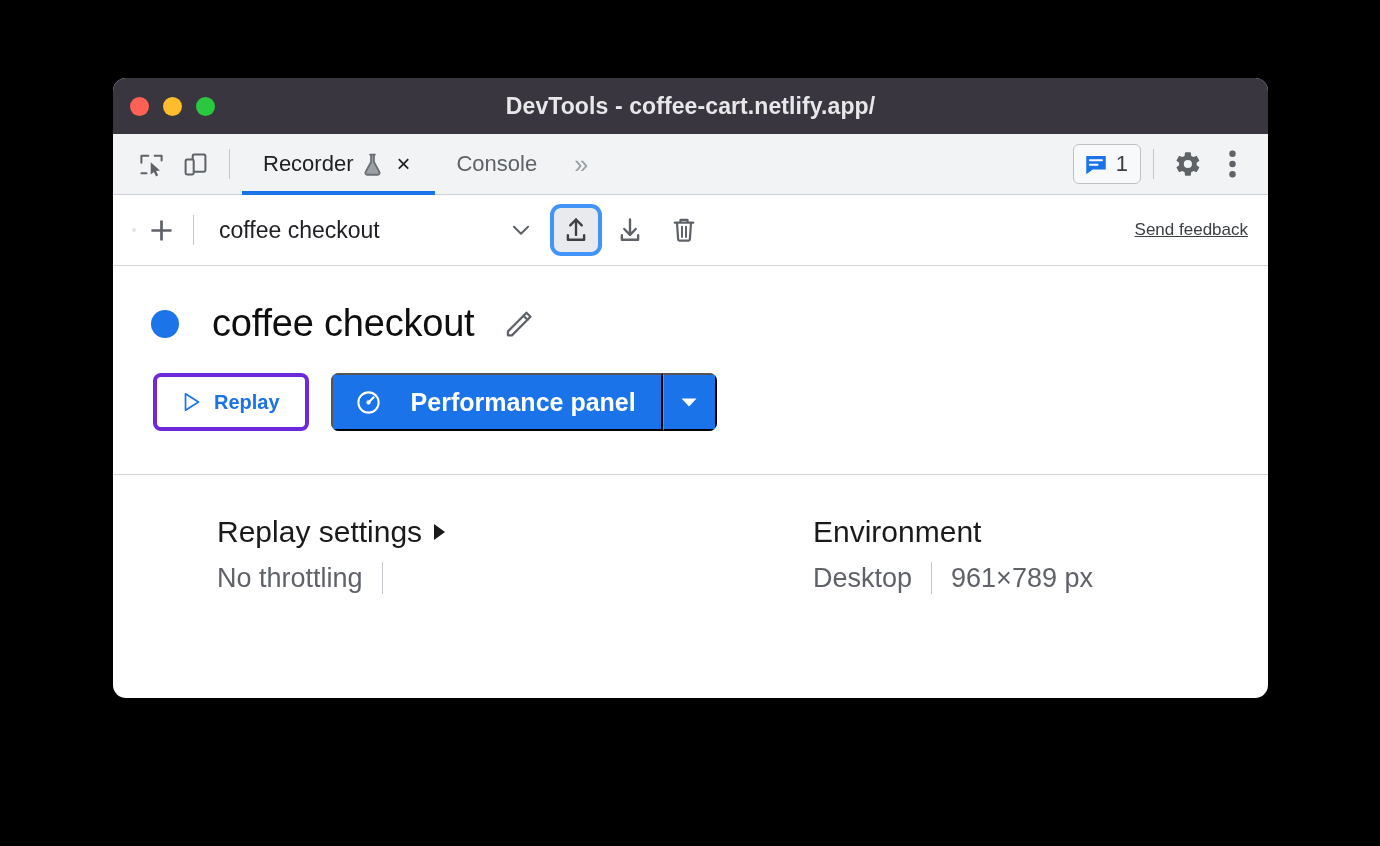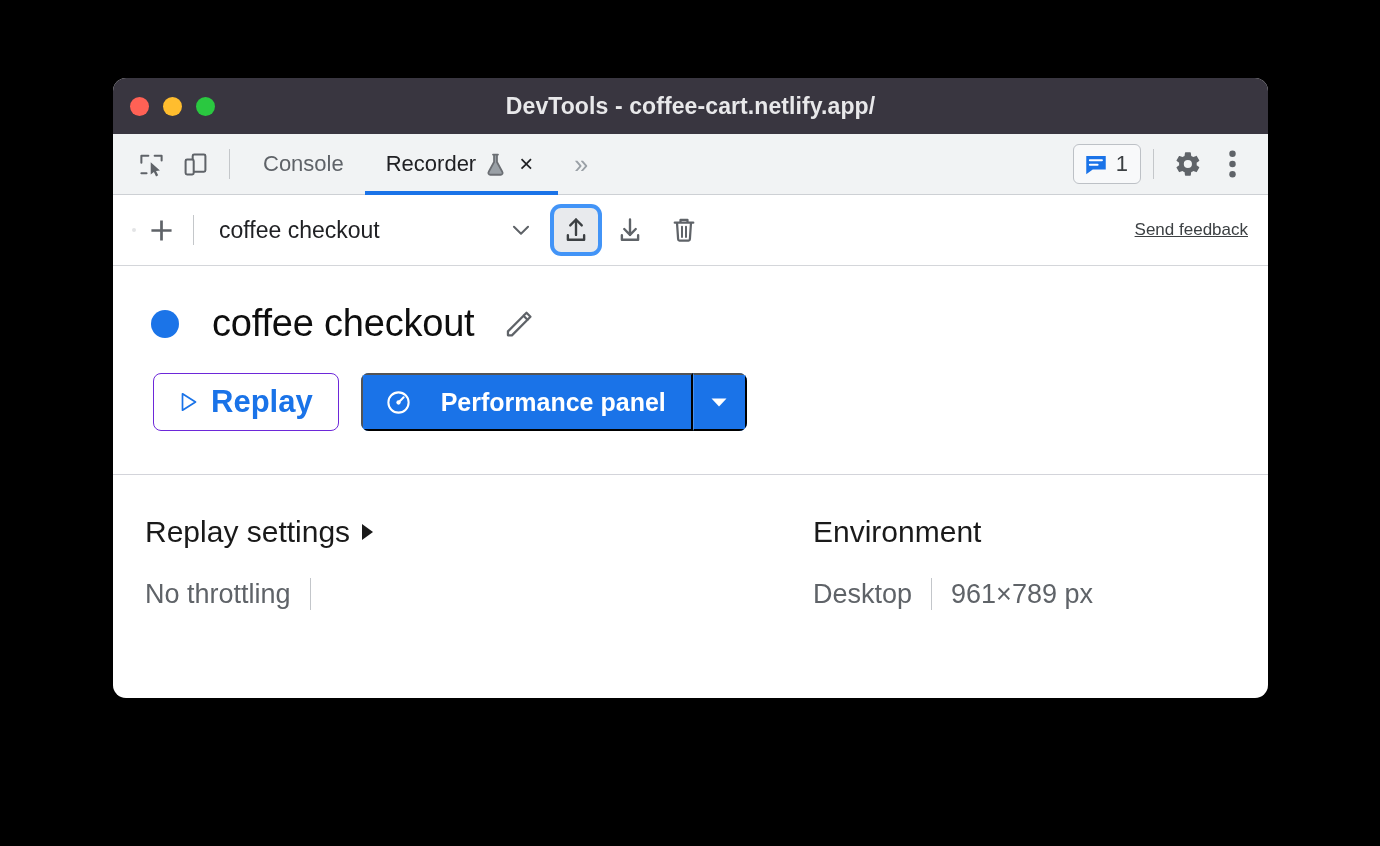--- a/index.html
+++ b/index.html
@@ -390,10 +390,6 @@
       <div class="tabs">
 
 
-        <div class="tab">
-          <span>Console</span>
-        </div>
-
         <div class="tab active">
           <span>Recorder</span>
           <span>
@@ -402,6 +398,10 @@
             </svg>
           </span>
           <span class="tab-close">×</span>
+        </div>
+
+        <div class="tab">
+          <span>Console</span>
         </div>
 
         <div class="more-tabs">

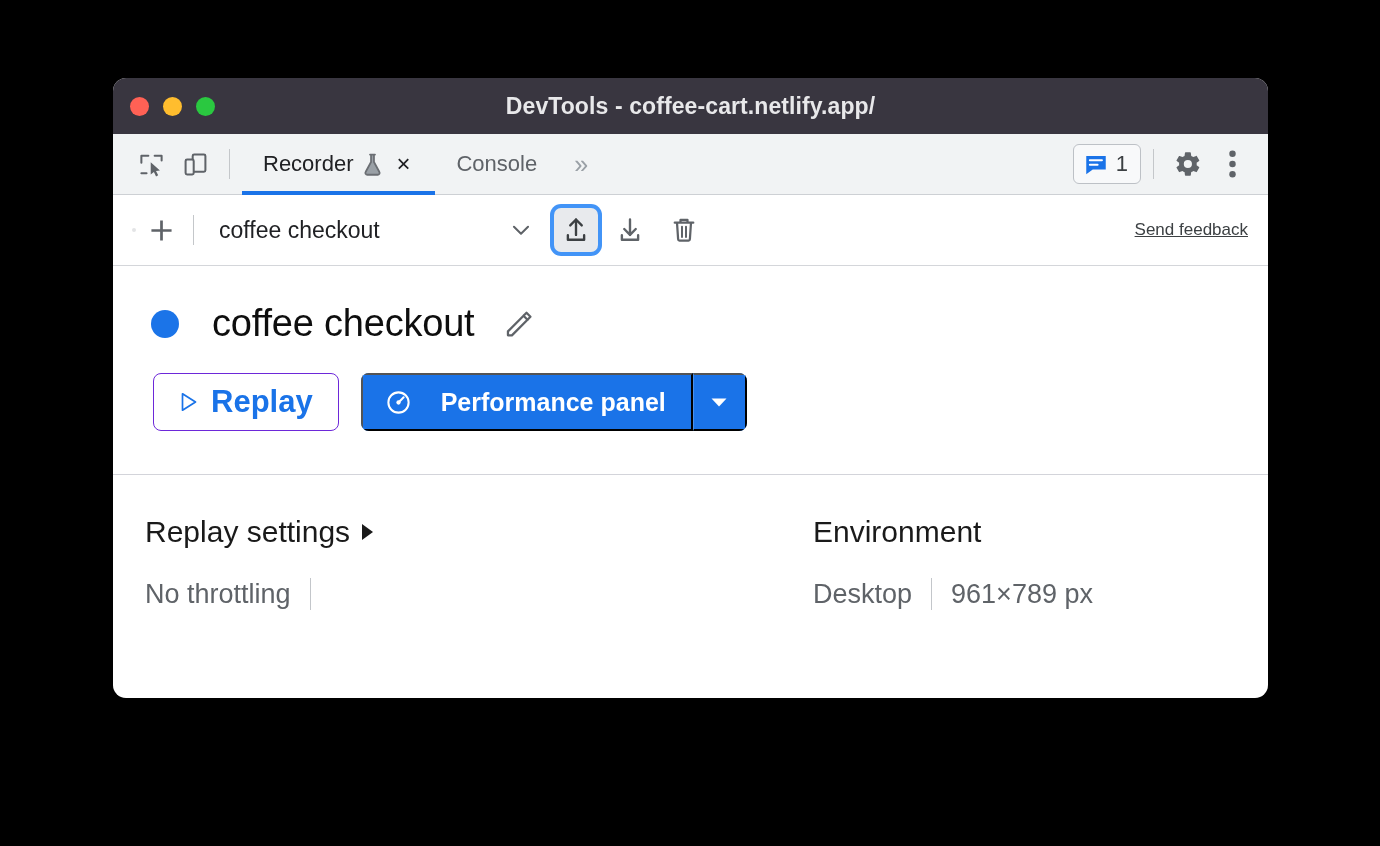--- a/index.html
+++ b/index.html
@@ -270,11 +270,11 @@
     height: 58px;
     padding: 0 25px 0 22px;
     box-sizing: border-box;
-    border: 1px solid #6d28d9;
+    border: 4px solid #6d28d9;
     border-radius: 8px;
     background: #ffffff;
     color: #1a73e8;
-    font-size: 31px;
+    font-size: 20px;
     font-weight: bold;
   }
   .perf-group {

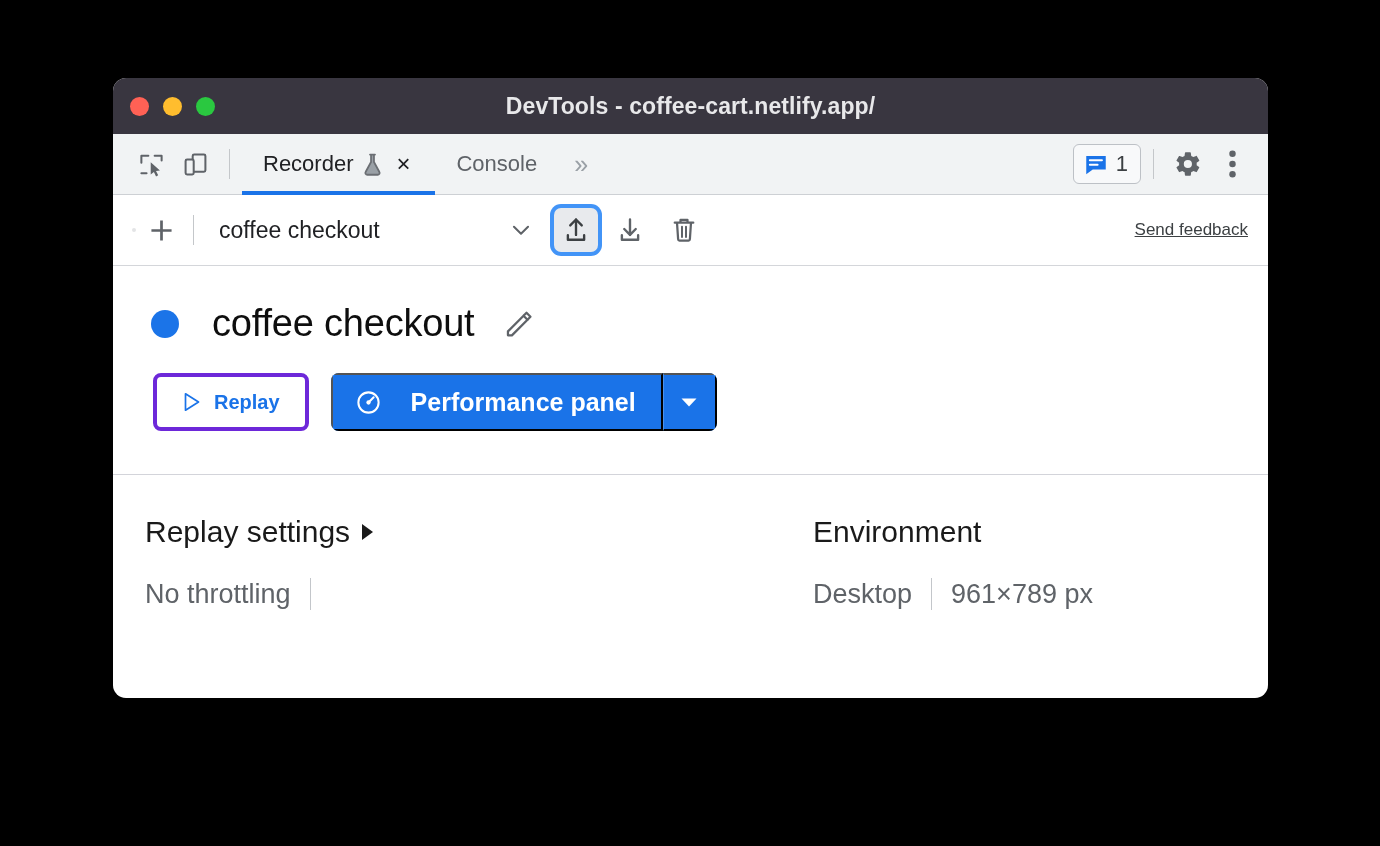--- a/index.html
+++ b/index.html
@@ -317,7 +317,7 @@
   .settings-col {
     box-sizing: border-box;
   }
-  .settings-col.left { padding-left: 32px; width: 700px; }
+  .settings-col.left { padding-left: 104px; width: 700px; }
   .settings-col.right { padding-left: 0px; }
   .settings-head {
     display: flex;

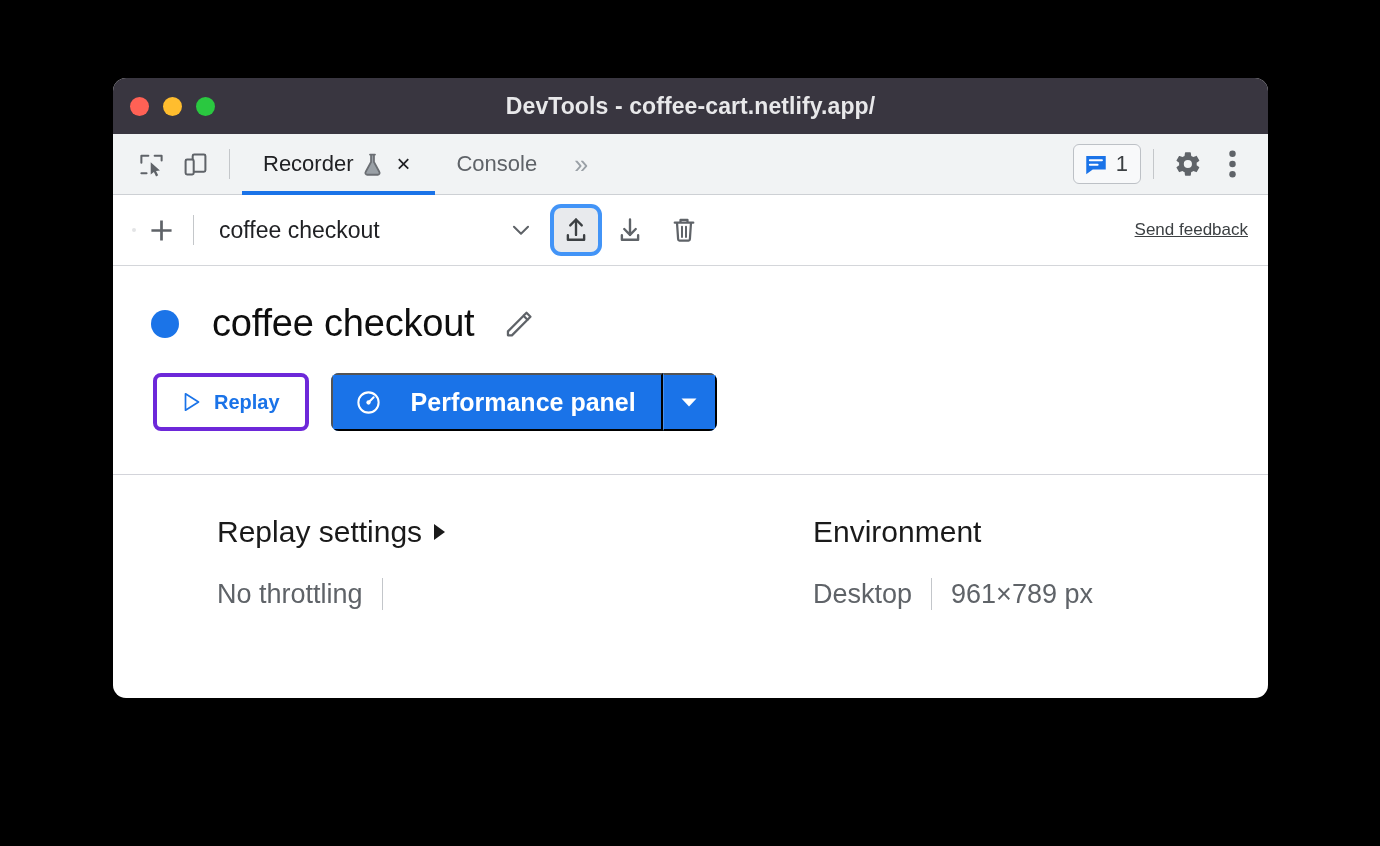--- a/index.html
+++ b/index.html
@@ -335,7 +335,7 @@
     display: inline-block;
   }
   .settings-values {
-    margin-top: 29px;
+    margin-top: 13px;
     display: flex;
     align-items: center;
     font-size: 27px;

